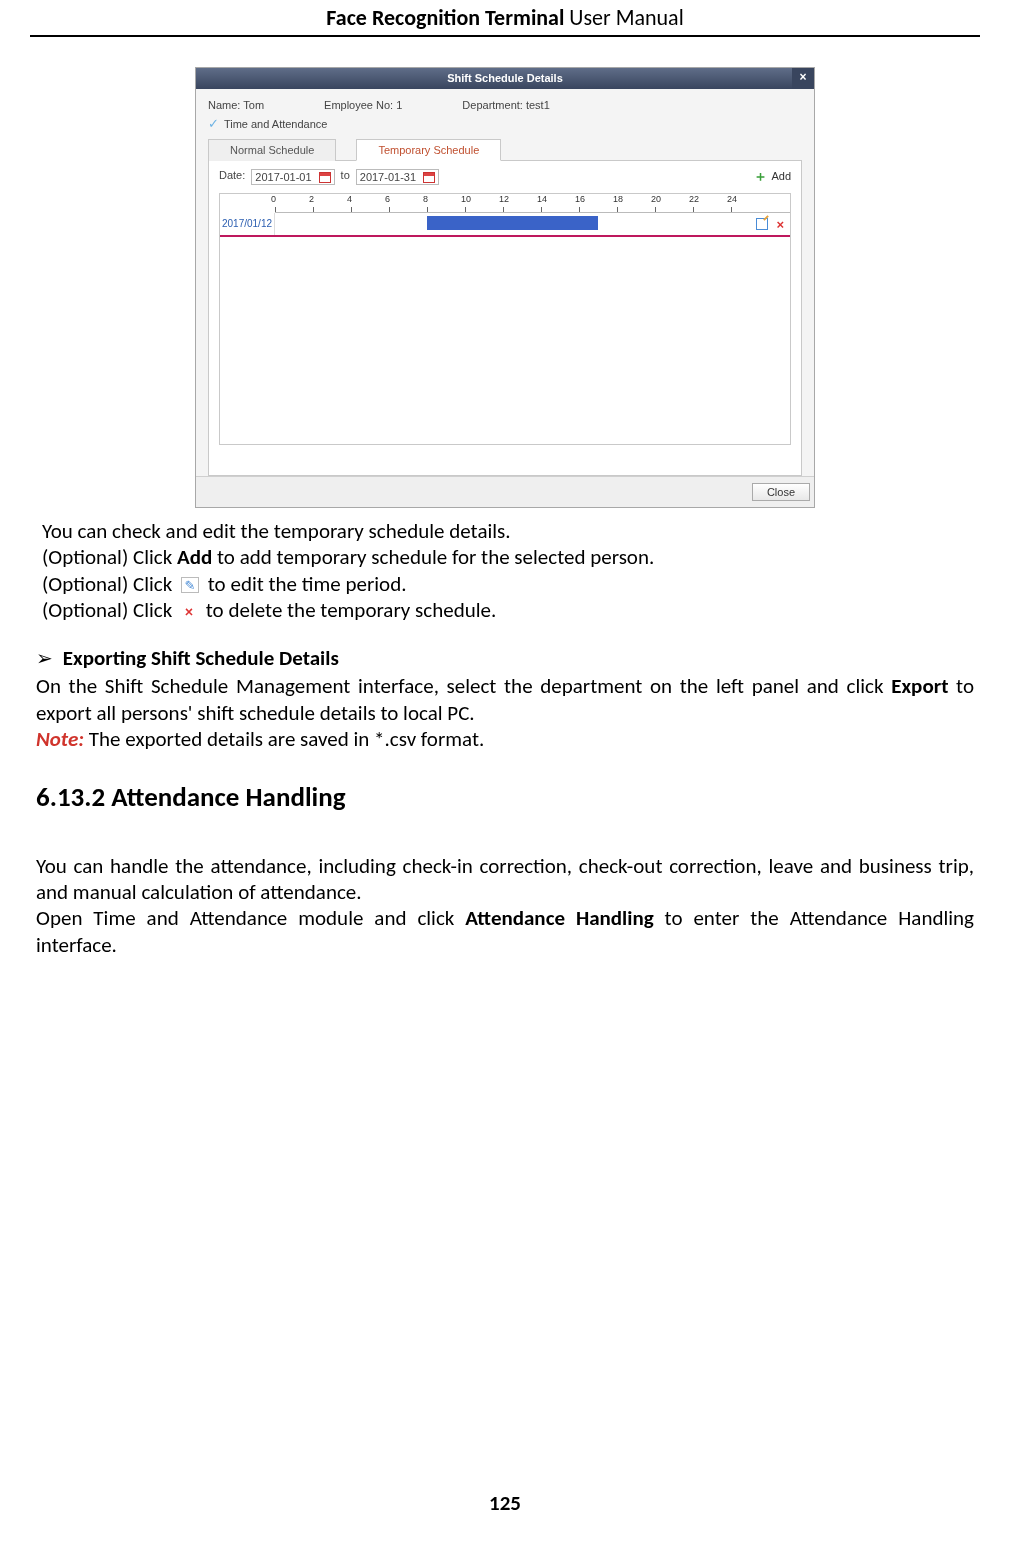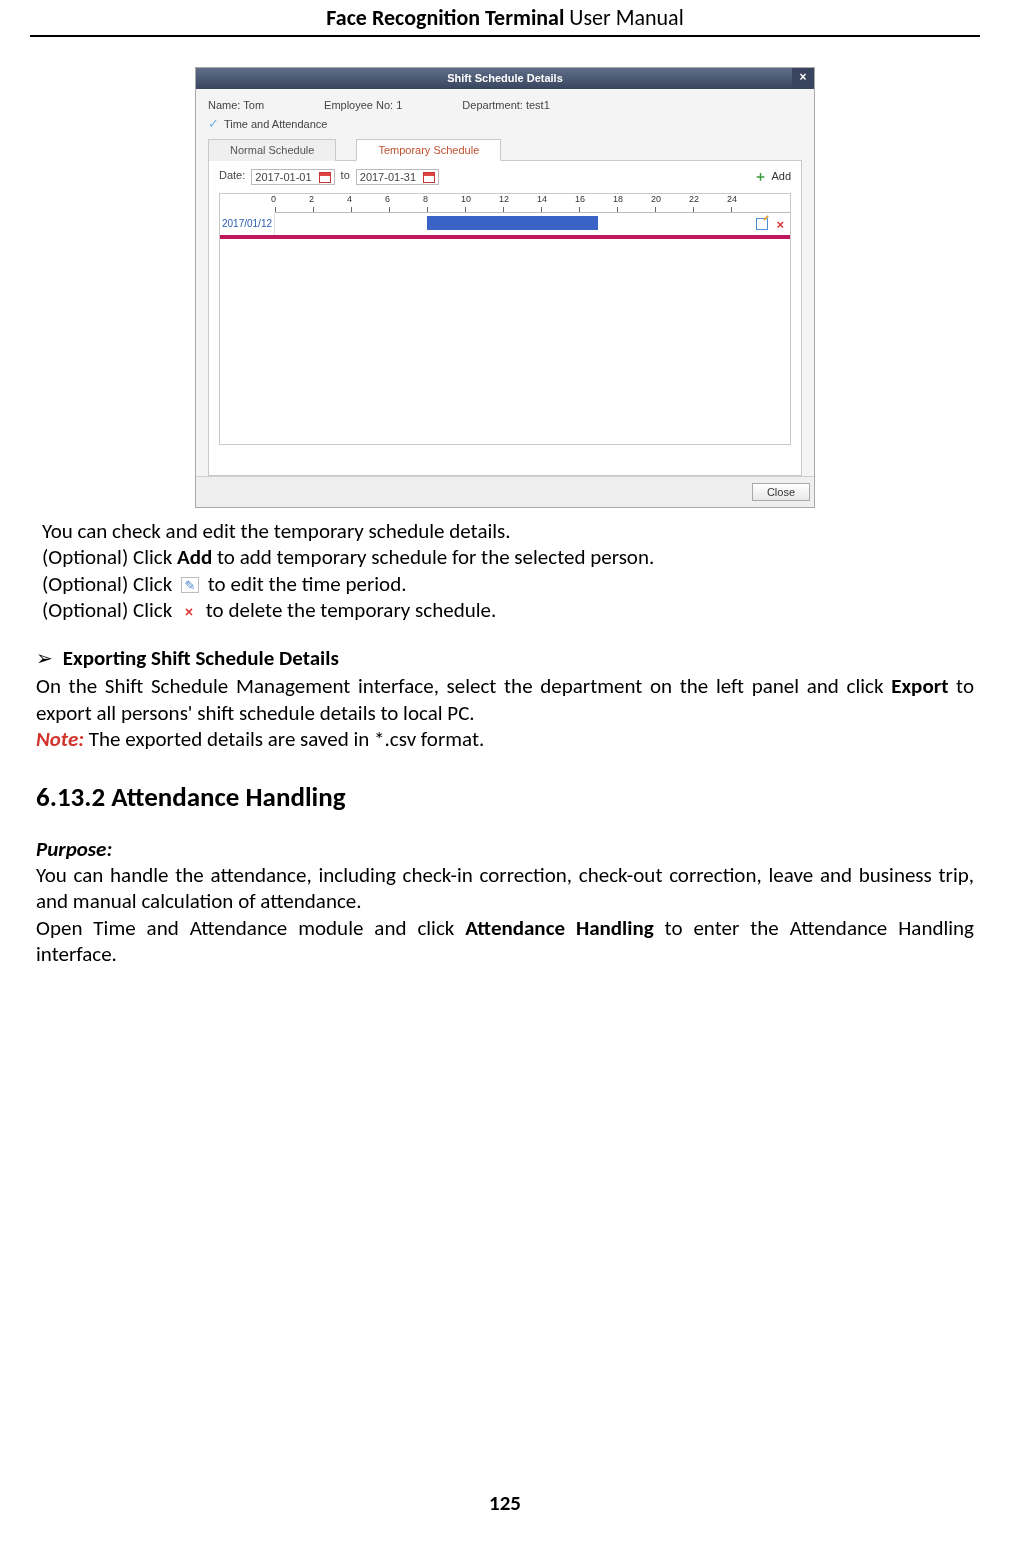--- a/index.html
+++ b/index.html
@@ -200,7 +200,7 @@
       display: flex;
       align-items: center;
       height: 22px;
-      border-bottom: 4px solid #be185d;
+      border-bottom: 2px solid #be185d;
     }
     .row-date {
       width: 54px;

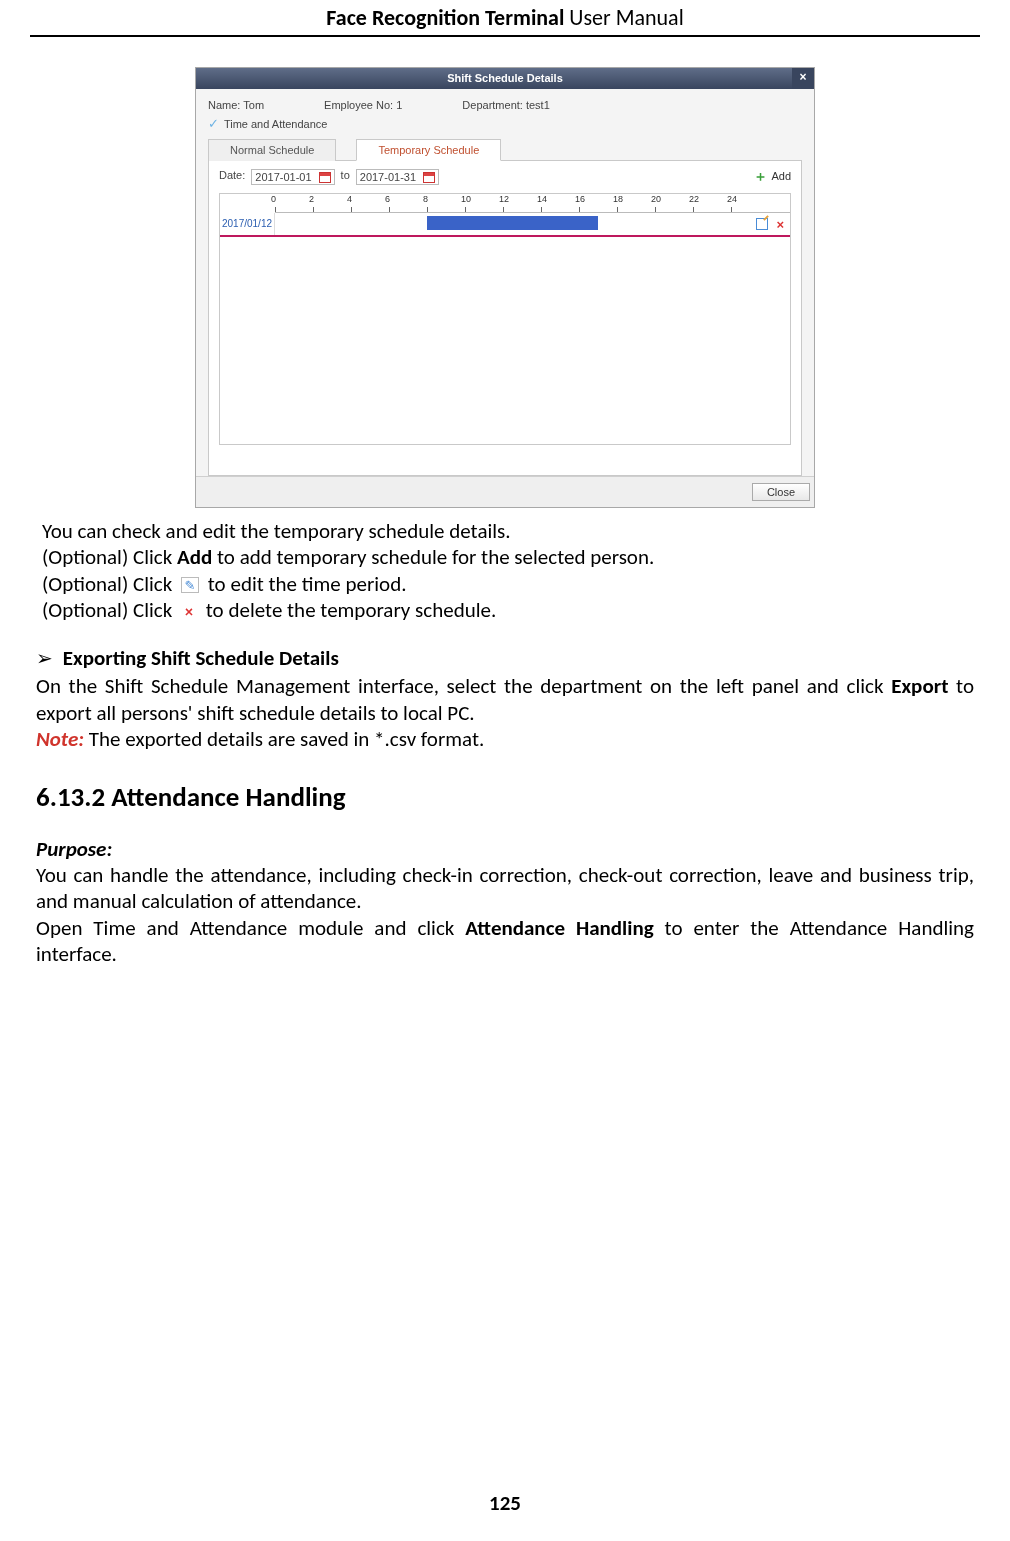--- a/index.html
+++ b/index.html
@@ -297,7 +297,7 @@
       font-weight: bold;
       font-size: 27px;
       margin-top: 28px;
-      margin-bottom: 22px;
+      margin-bottom: 39px;
     }
 
     .footer-page {

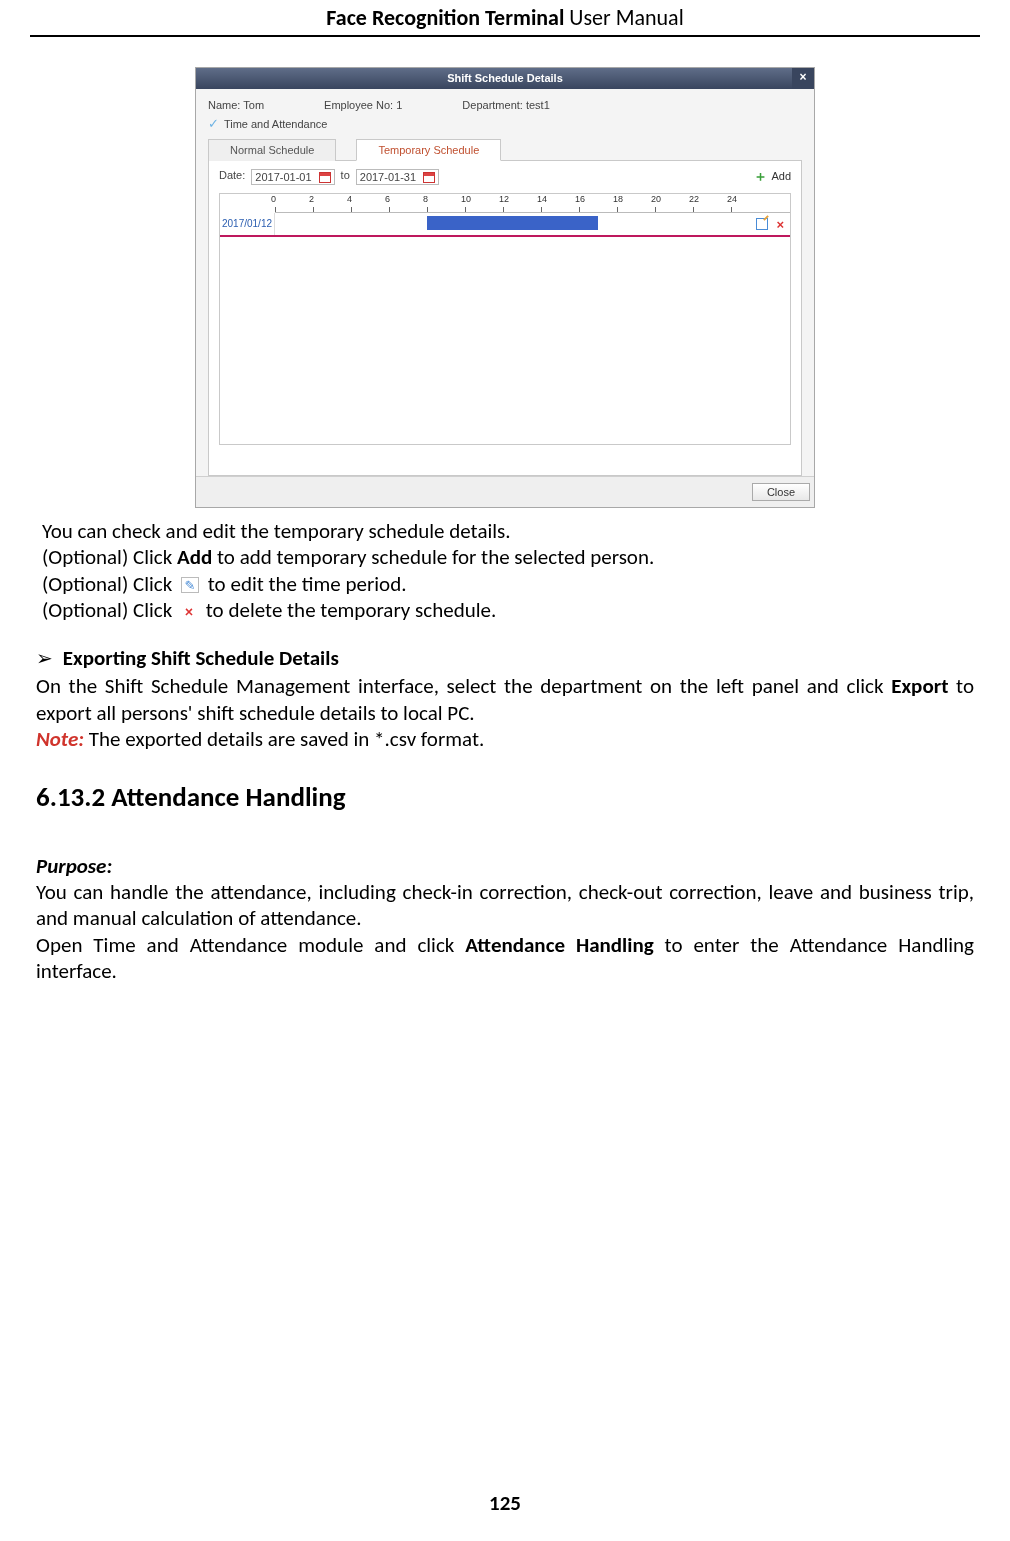--- a/index.html
+++ b/index.html
@@ -445,7 +445,6 @@
 
     <div class="section-heading">6.13.2 Attendance Handling</div>
 
-    <p><span class="purpose-label">Purpose:</span></p>
     <p class="justify">You can handle the attendance, including check-in correction, check-out correction, leave and business trip, and manual calculation of attendance.</p>
     <p class="justify">
       <span>Open Time and Attendance module and click </span><span class="bold">Attendance Handling</span><span> to enter the Attendance Handling interface.</span>

